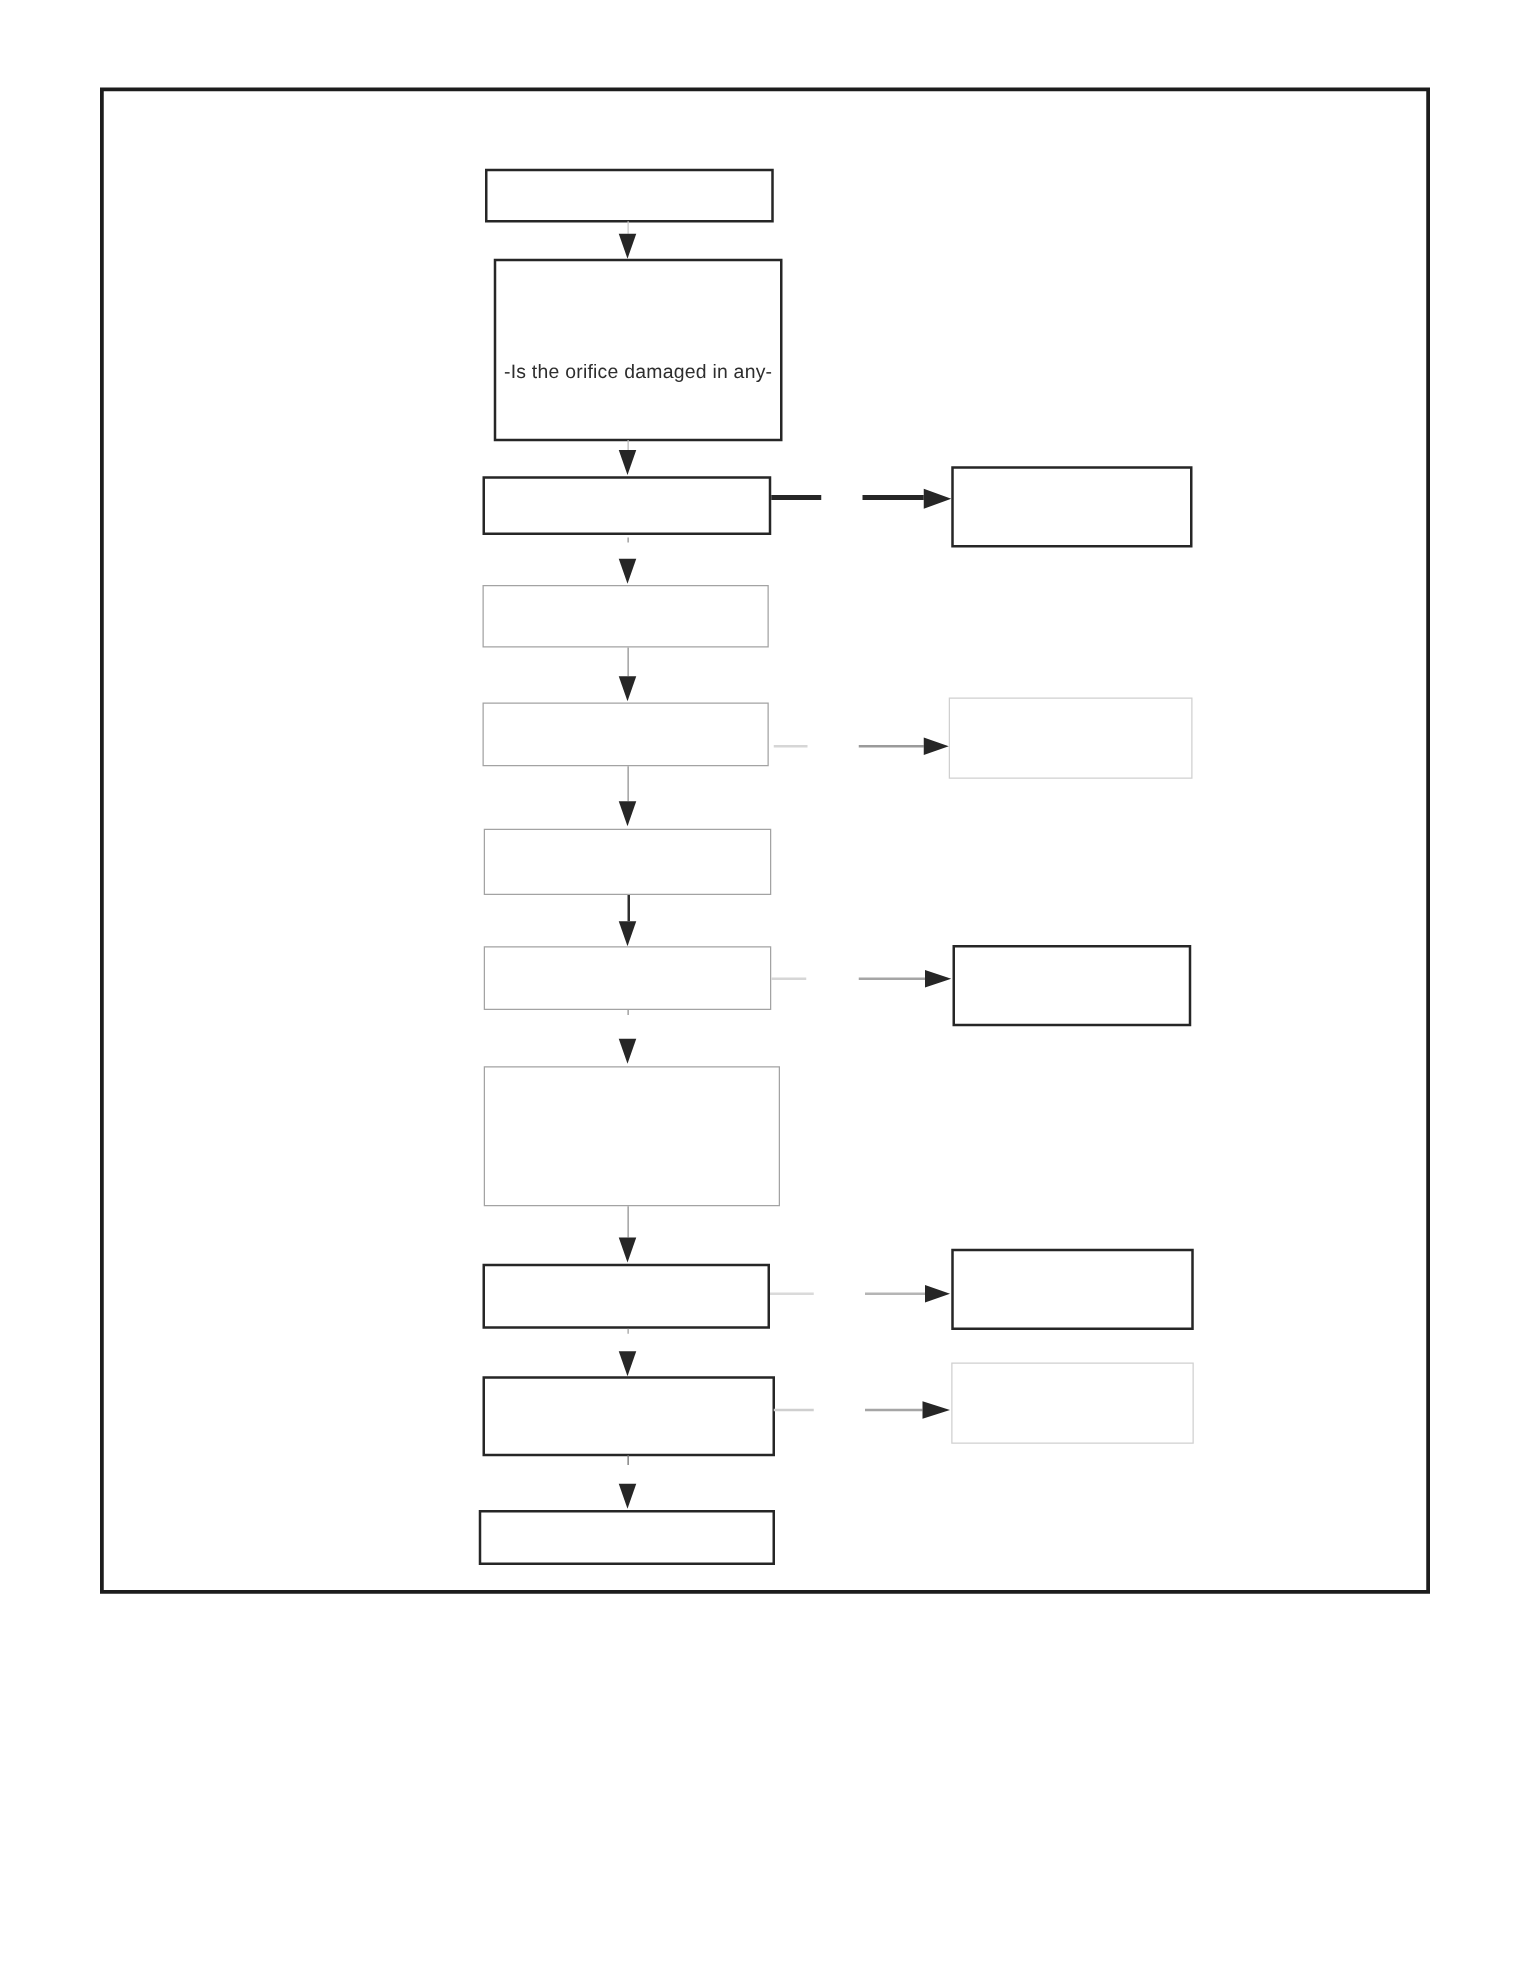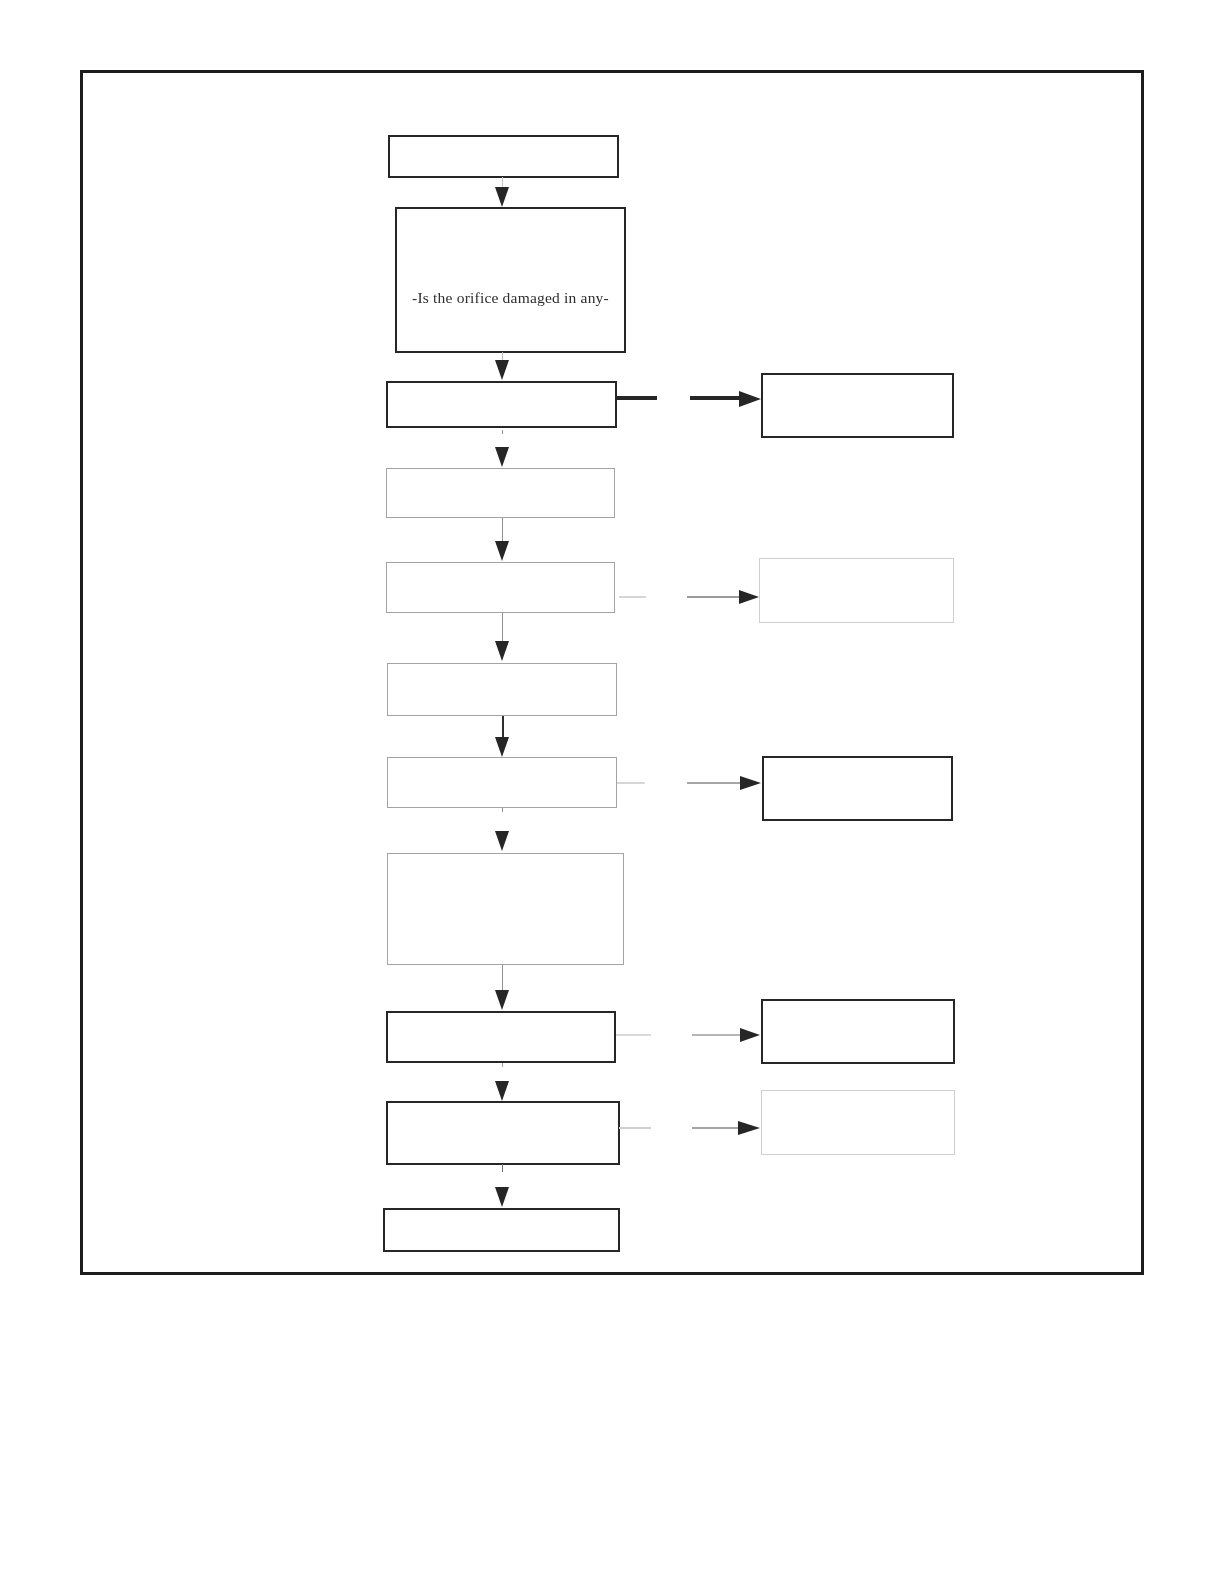--- a/index.html
+++ b/index.html
@@ -12,7 +12,7 @@
     border:3px solid #1c1c1c; box-sizing:border-box; background:#ffffff;
   }
   .box {
-    position:absolute; box-sizing:border-box; background:#ffffff;font-family:Liberation Serif, serif;
+    position:absolute; box-sizing:border-box; background:#ffffff;
   }
   .b-dark  { border:2px solid #262626; }
   .b-dark3 { border:2.5px solid #262626; }

